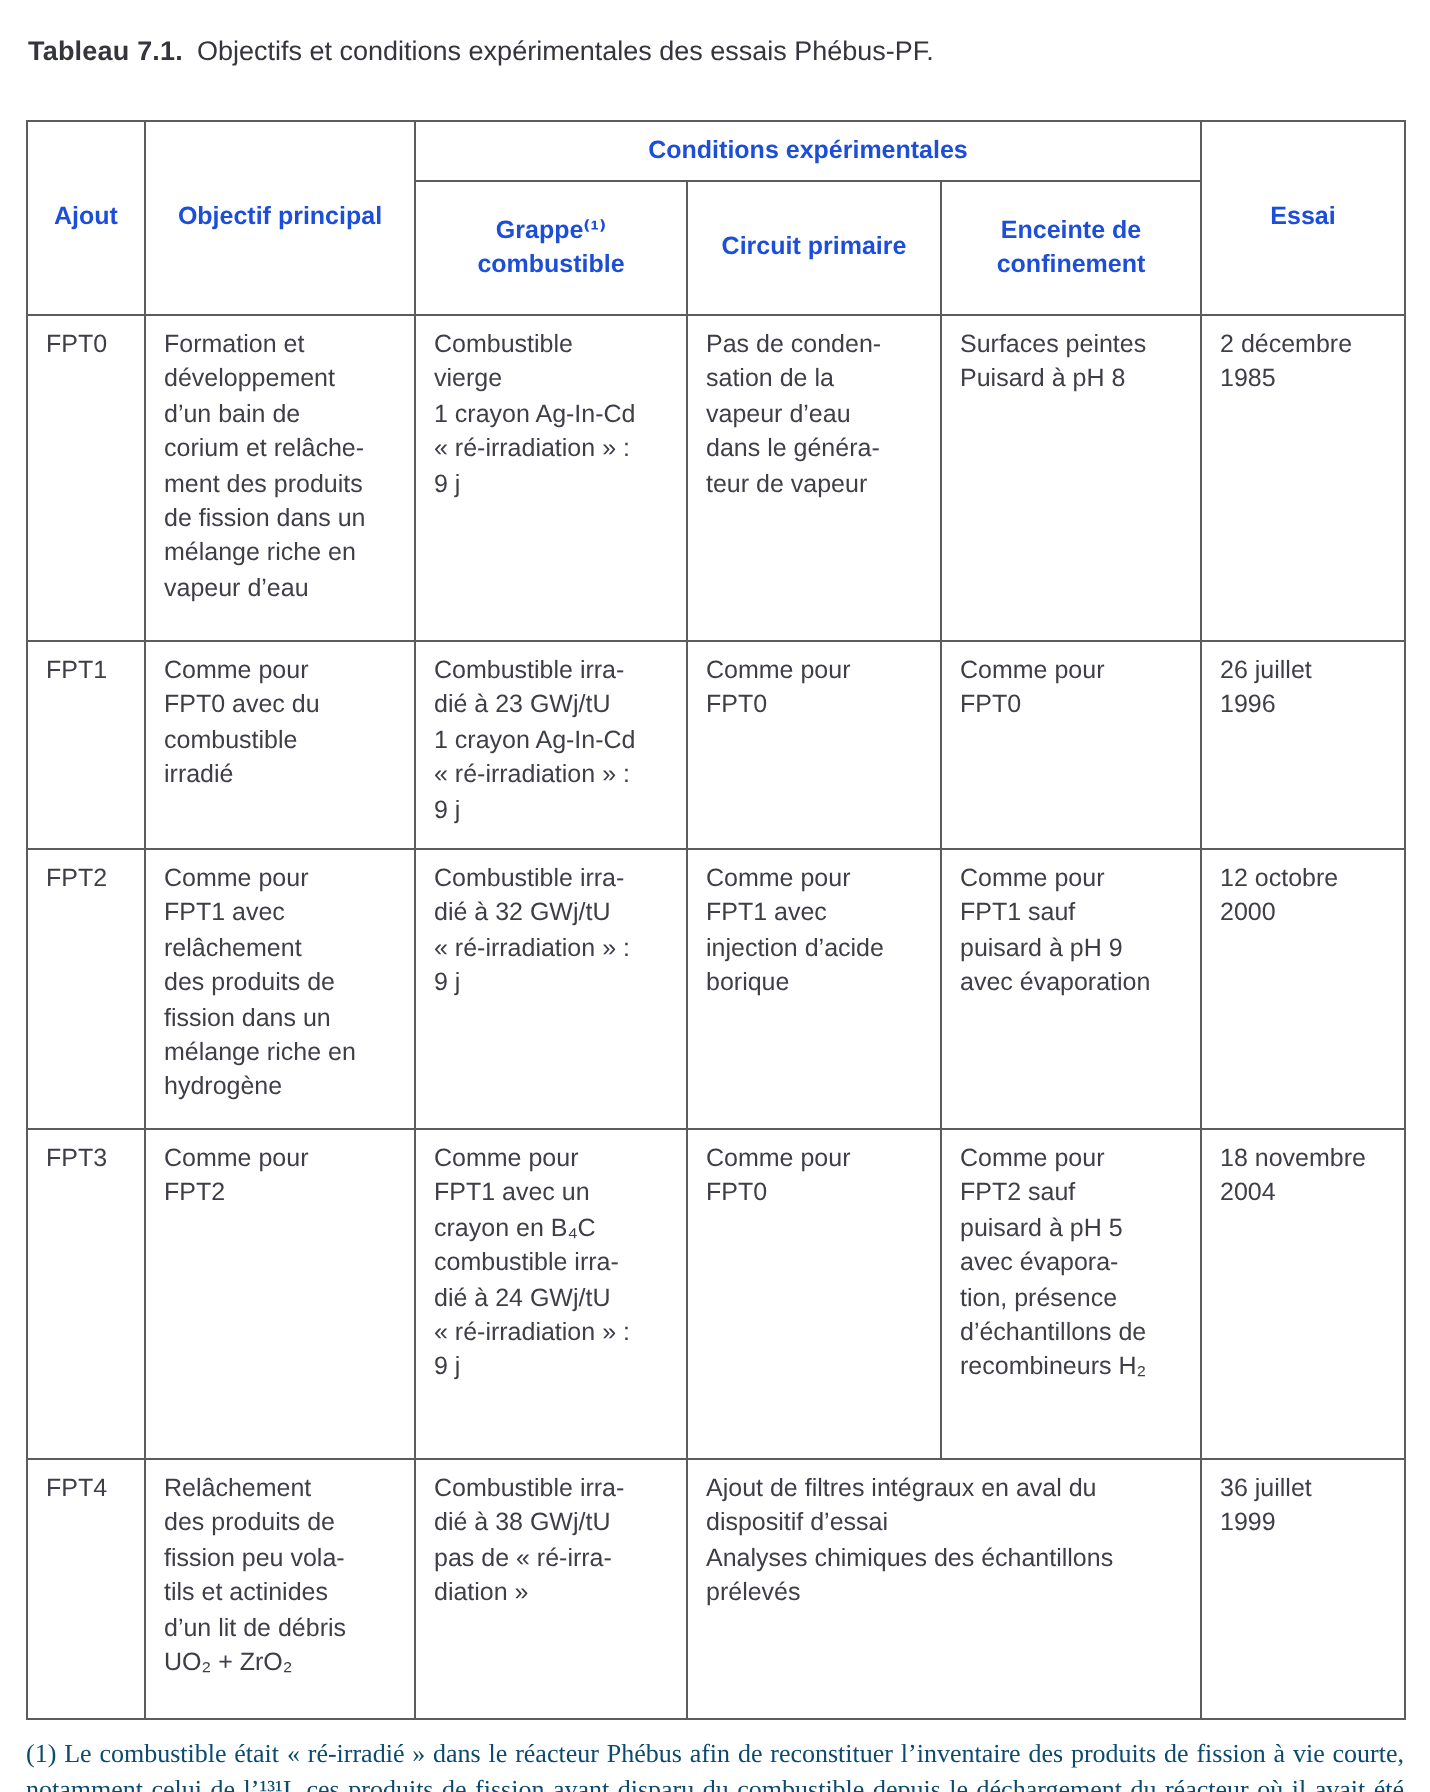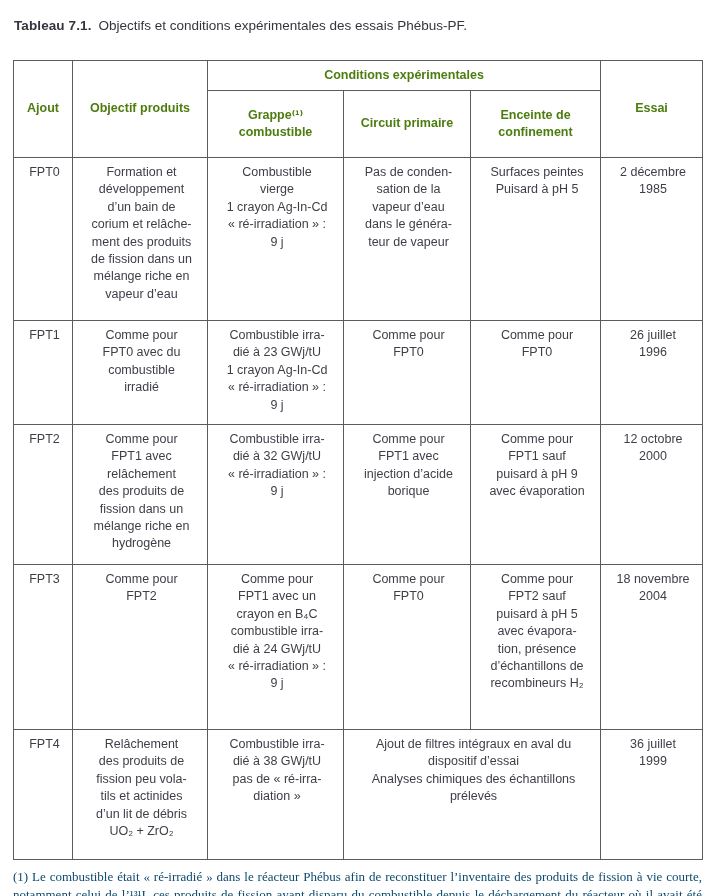--- a/index.html
+++ b/index.html
@@ -48,7 +48,7 @@
     font-weight: bold;
     text-align: center;
     vertical-align: middle;
-    color: #4d7c0f;
+    color: #1d4ed8;
     padding: 3px 4px;
   }
   table.main-table td {

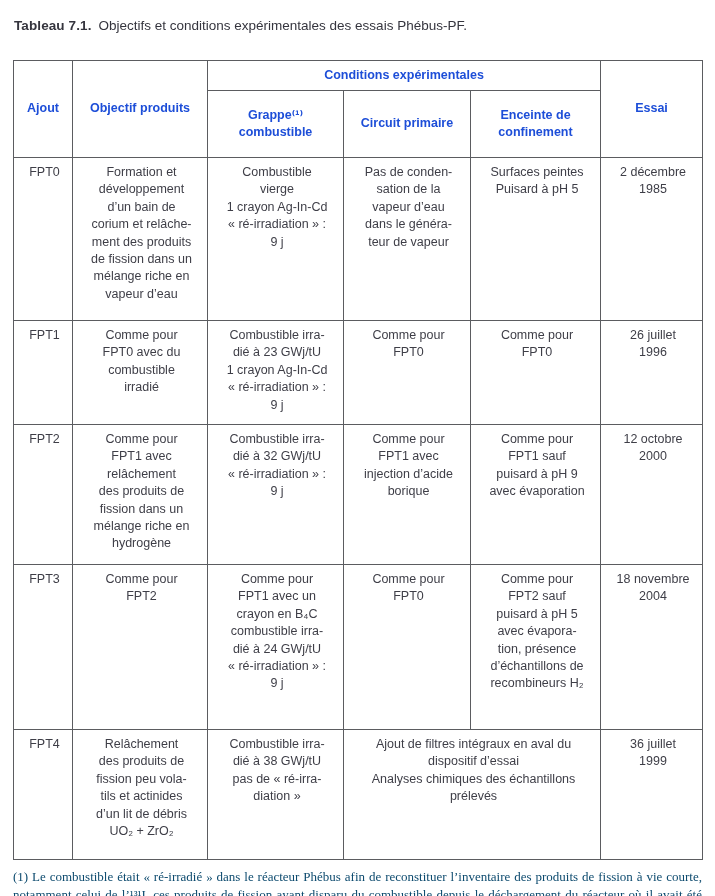--- a/index.html
+++ b/index.html
@@ -91,7 +91,7 @@
     <tbody>
         <tr style="height:30px;">
       <th rowspan="2">Ajout</th>
-      <th rowspan="2">Objectif produits</th>
+      <th rowspan="2">Objectif principal</th>
       <th colspan="3">Conditions expérimentales</th>
       <th rowspan="2">Essai</th>
     </tr>

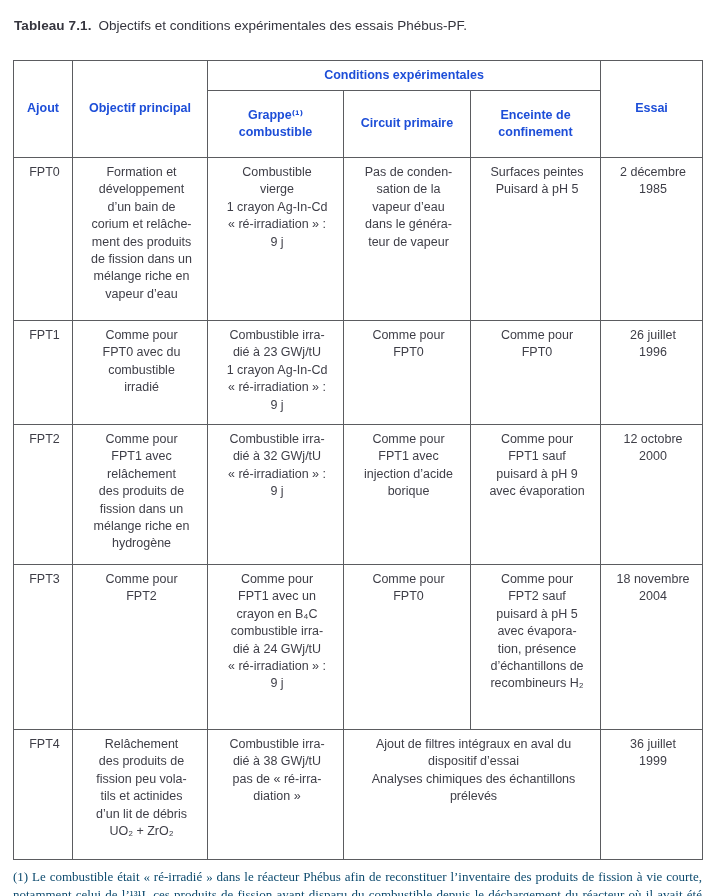--- a/index.html
+++ b/index.html
@@ -53,7 +53,7 @@
   }
   table.main-table td {
     vertical-align: top;
-    text-align: center;
+    text-align: left;
     padding: 6px 6px 4px 9px;
   }
   td.cell-essai {

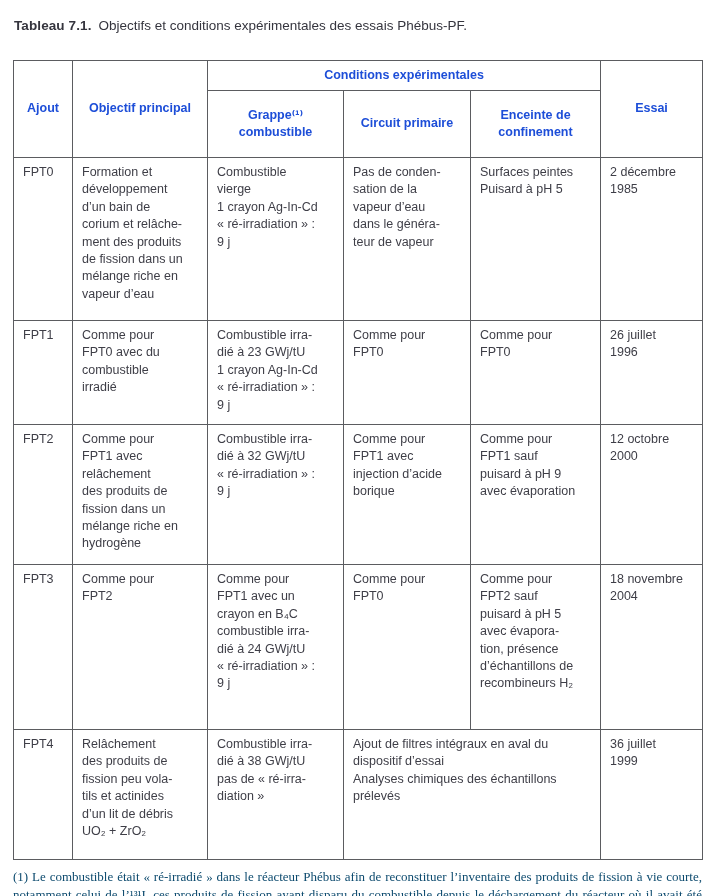--- a/index.html
+++ b/index.html
@@ -124,7 +124,7 @@
 dans le généra-
 teur de vapeur</td>
       <td>Surfaces peintes
-Puisard à pH 5</td>
+Puisard à pH 8</td>
       <td>2 décembre
 1985</td>
     </tr>

